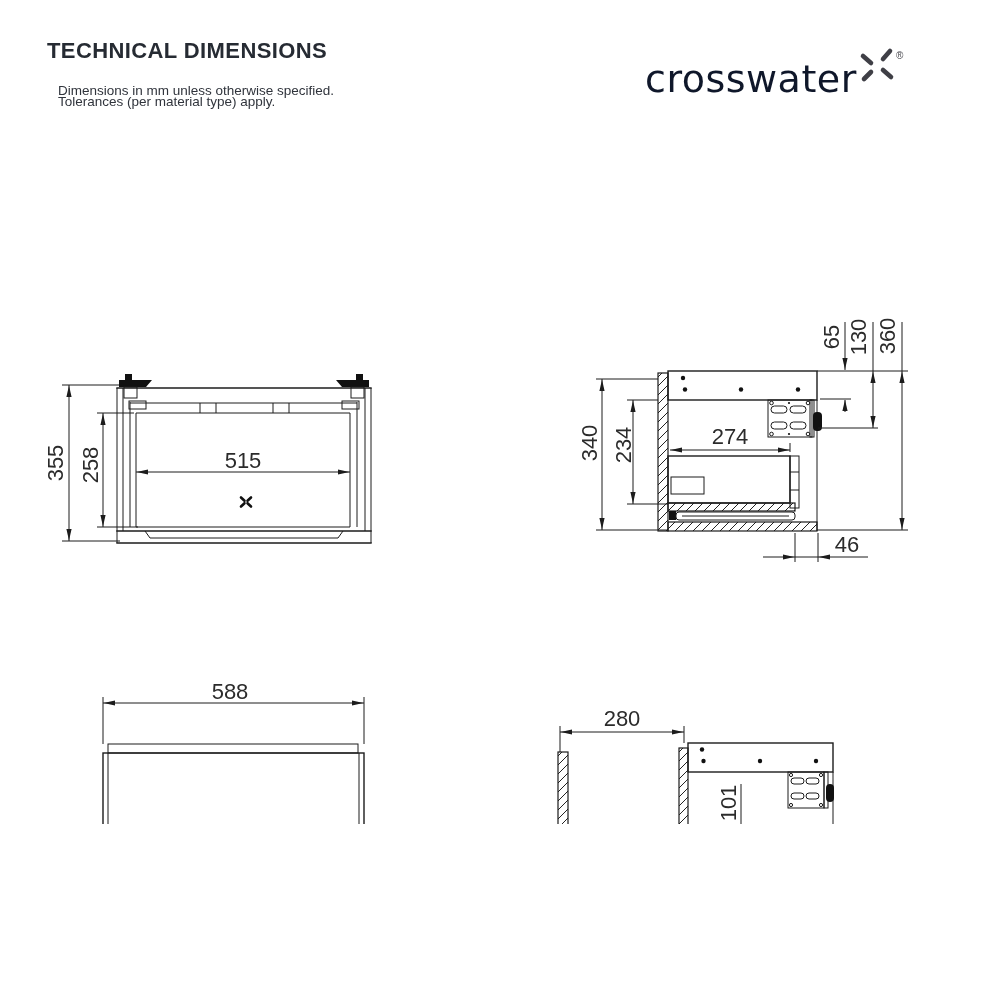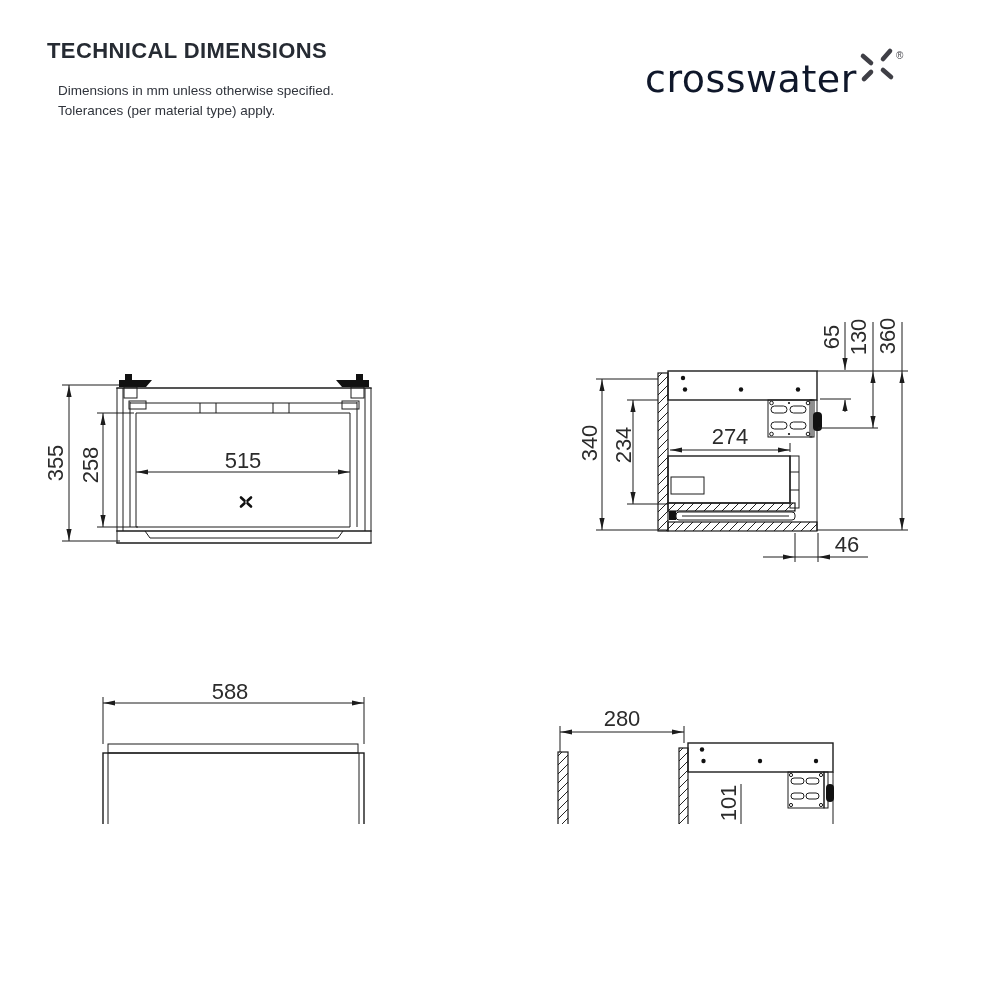--- a/index.html
+++ b/index.html
@@ -8,7 +8,7 @@
   .title{position:absolute;left:47px;top:38px;margin:0;font-size:22px;font-weight:bold;
          letter-spacing:.4px;color:#262b33;}
   .sub{position:absolute;left:47px;margin:11px;font-size:13.5px;color:#30343c;}
-  .sub1{top:72px}.sub2{top:92px}
+  .sub1{top:72px}.sub2{top:83px}
   .wordmark{position:absolute;left:645px;top:60px;font-family:"DejaVu Sans",sans-serif;
             font-size:38px;font-weight:400;color:#0f172a;letter-spacing:.5px;line-height:1;}
   .xmark{position:absolute;left:858px;top:48px;}

